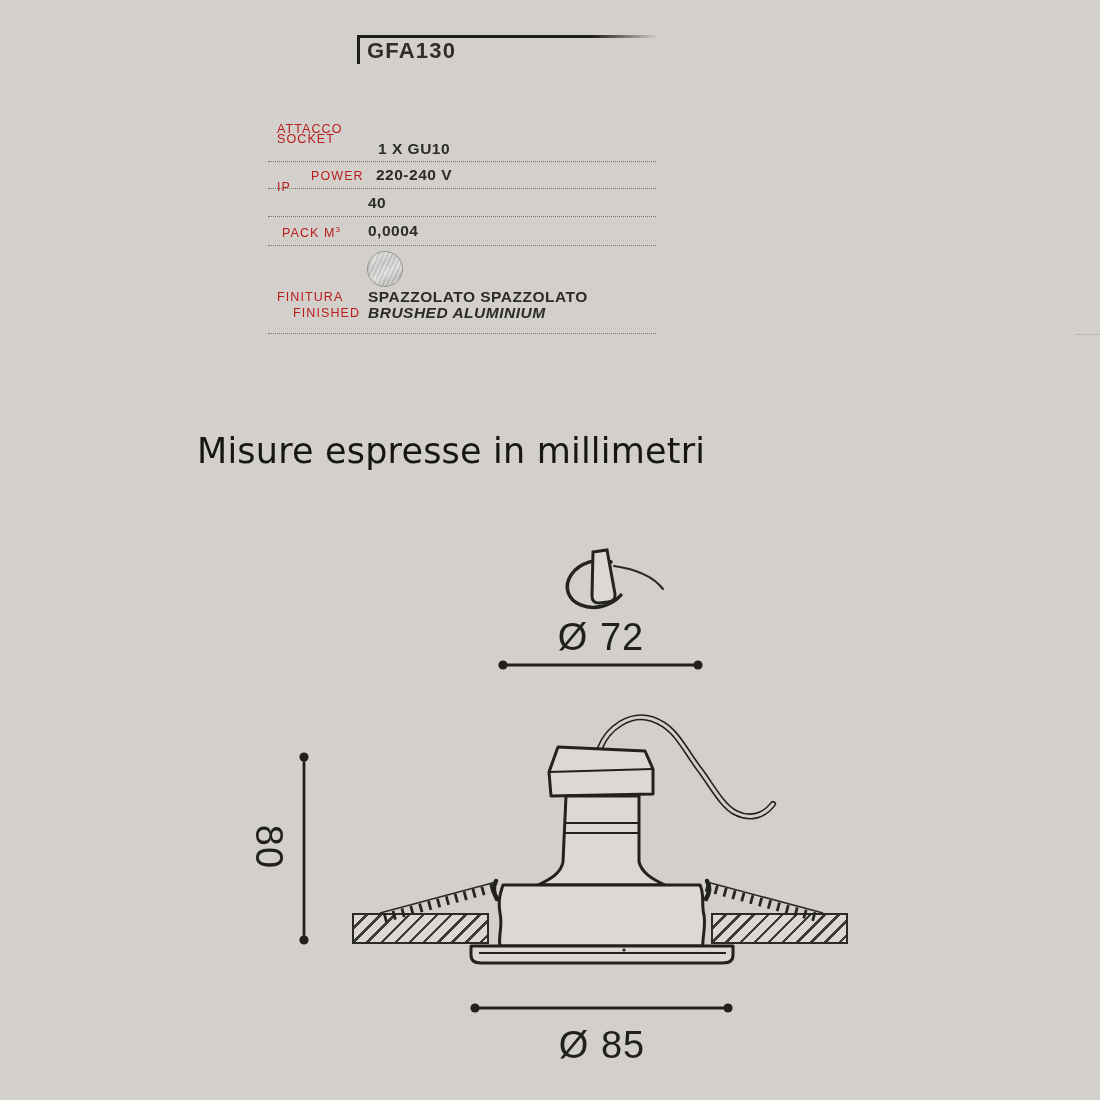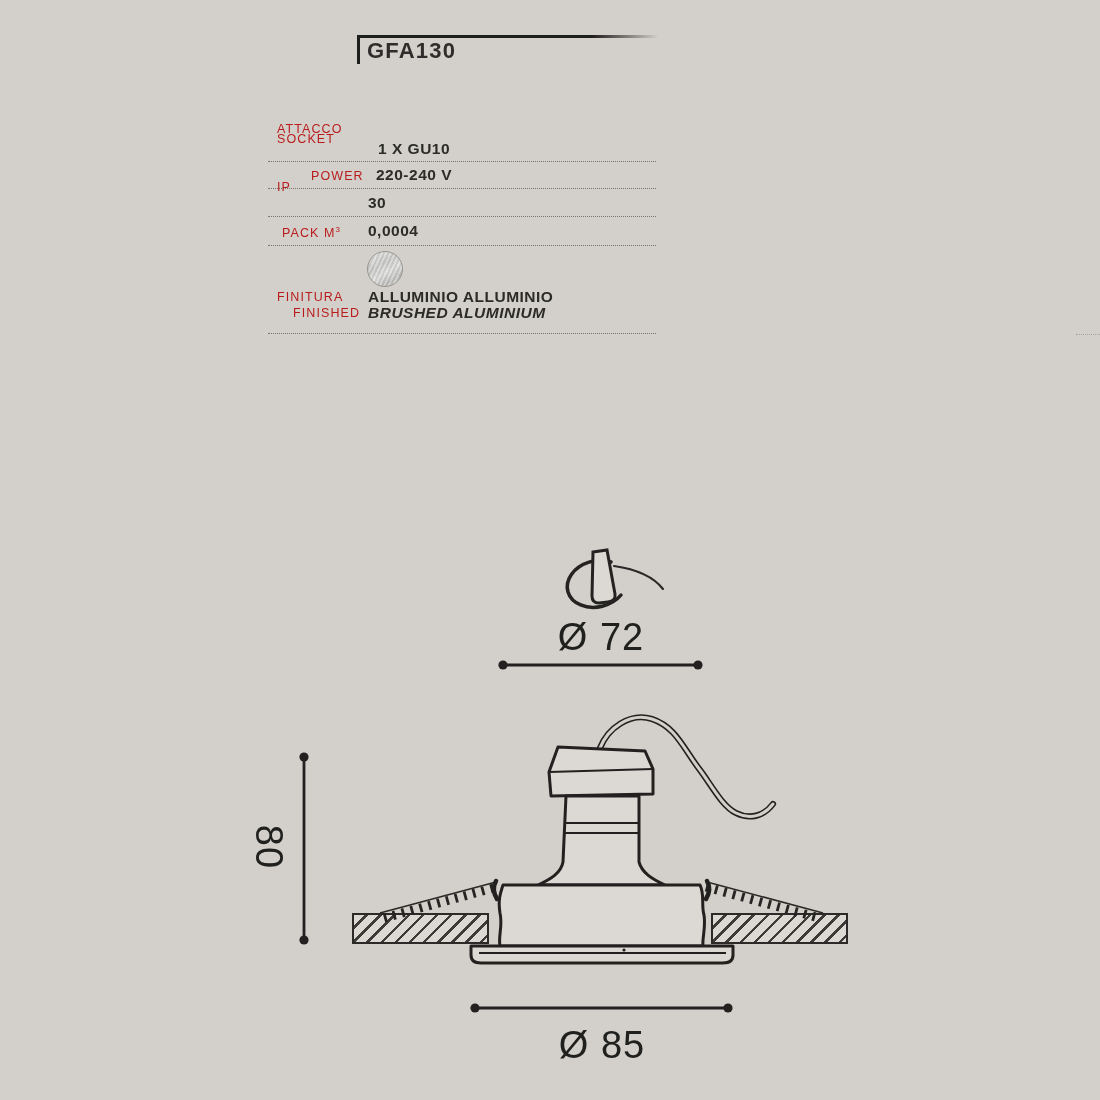--- a/index.html
+++ b/index.html
@@ -69,7 +69,7 @@
   <div class="abs sep" style="left:268px;top:188px;width:388px;"></div>
 
   <div class="abs spec-label" style="left:277px;top:180px;">IP</div>
-  <div class="abs spec-value" style="left:368px;top:194px;">30</div>
+  <div class="abs spec-value" style="left:368px;top:194px;">40</div>
   <div class="abs sep" style="left:268px;top:216px;width:388px;"></div>
 
   <div class="abs spec-label" style="left:282px;top:225px;"><span>PACK M</span><sup>3</sup></div>

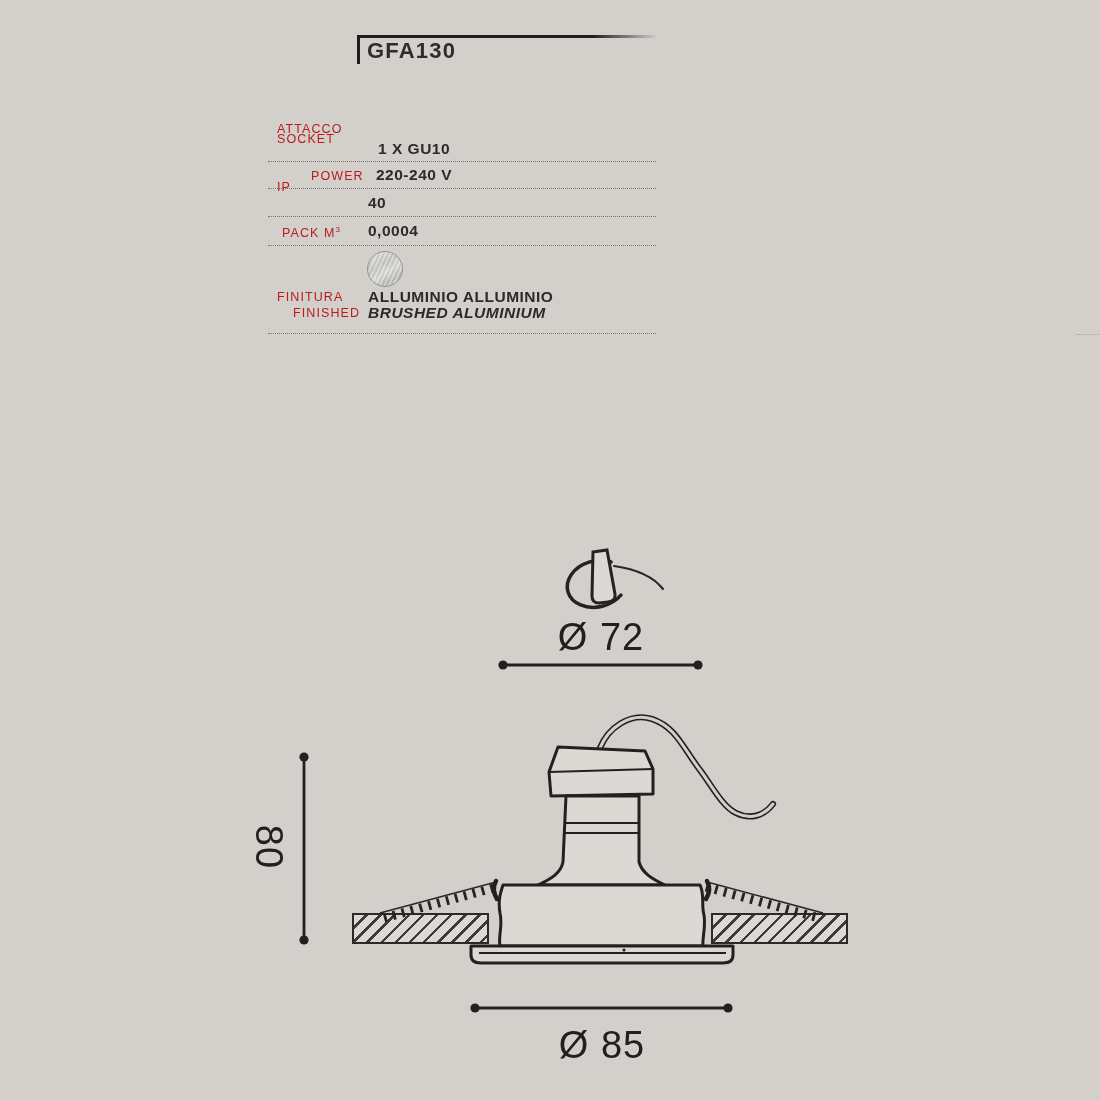--- a/index.html
+++ b/index.html
@@ -80,7 +80,7 @@
 
   <div class="abs spec-label" style="left:277px;top:290px;">FINITURA</div>
   <div class="abs spec-label" style="left:293px;top:306px;">FINISHED</div>
-  <div class="abs spec-value" style="left:368px;top:288px;">ALLUMINIO ALLUMINIO</div>
+  <div class="abs spec-value" style="left:368px;top:288px;">SPAZZOLATO SPAZZOLATO</div>
   <div class="abs spec-value" style="left:368px;top:304px;font-style:italic;">BRUSHED ALUMINIUM</div>
   <div class="abs sep" style="left:268px;top:333px;width:388px;"></div>
 

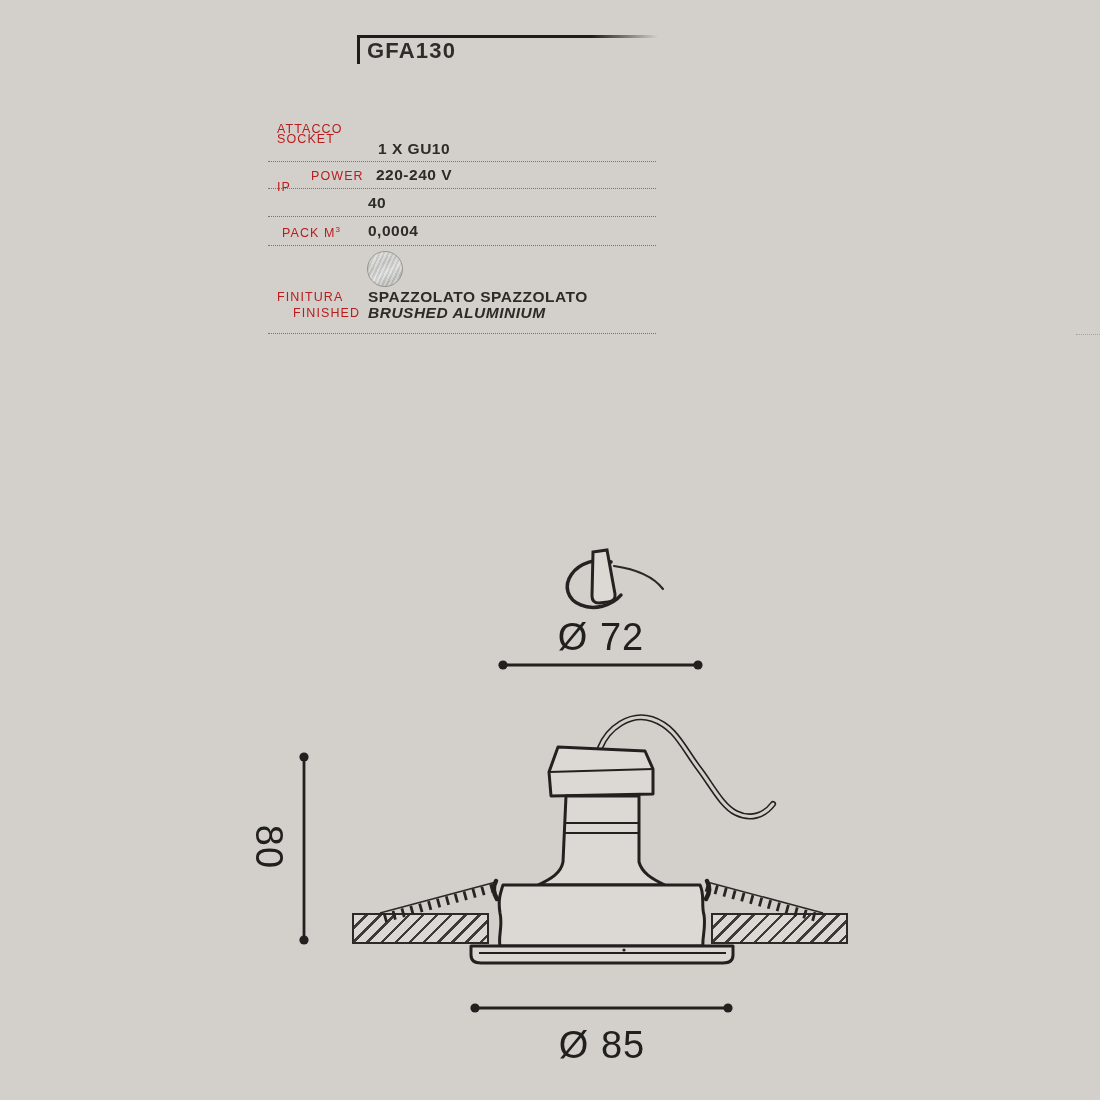--- a/index.html
+++ b/index.html
@@ -86,6 +86,7 @@
 
   <div class="abs sep-frag"></div>
 
+  <div class="abs note">Misure espresse in millimetri</div>
 
   <div class="abs ceiling ceiling-left"></div>
   <div class="abs ceiling ceiling-right"></div>

